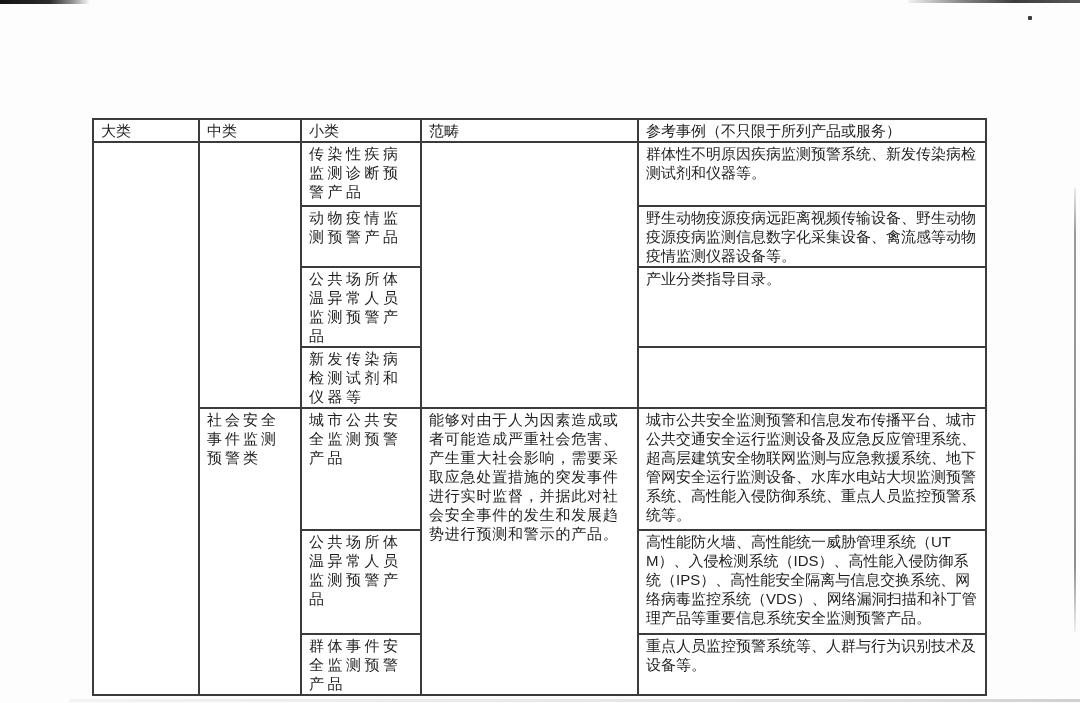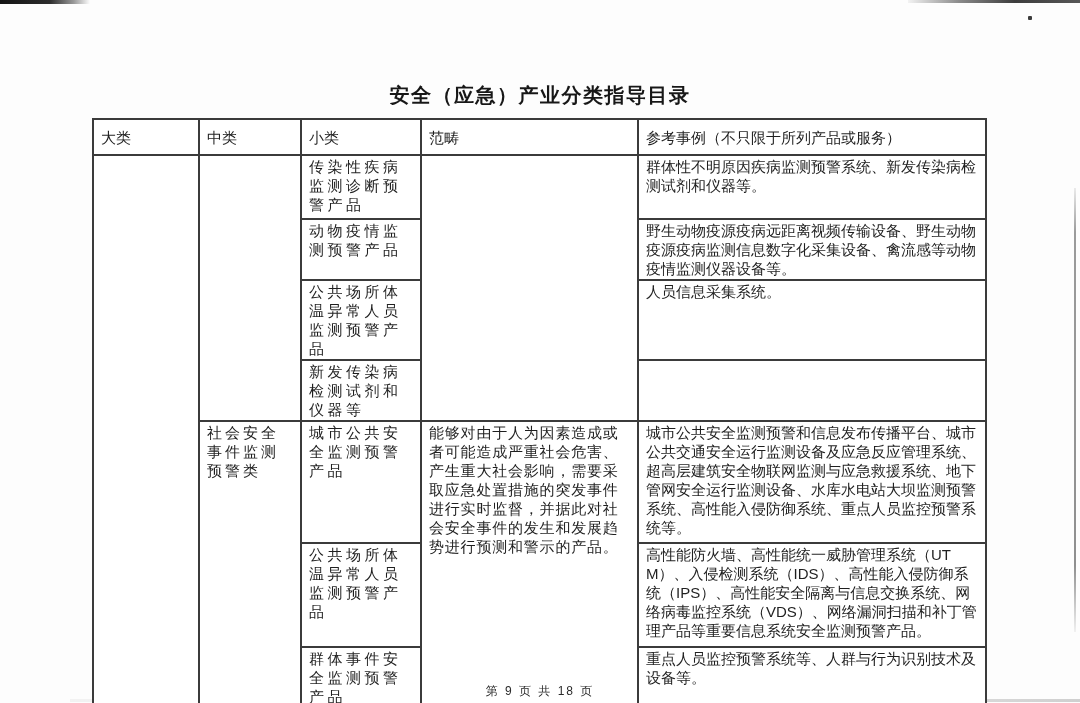--- a/index.html
+++ b/index.html
@@ -118,7 +118,6 @@
   <div class="edge-right"></div>
   <div class="smudge-bottom"></div>
 
-  <h1 class="title">安全（应急）产业分类指导目录</h1>
 
   <table class="cat-table">
     <colgroup>

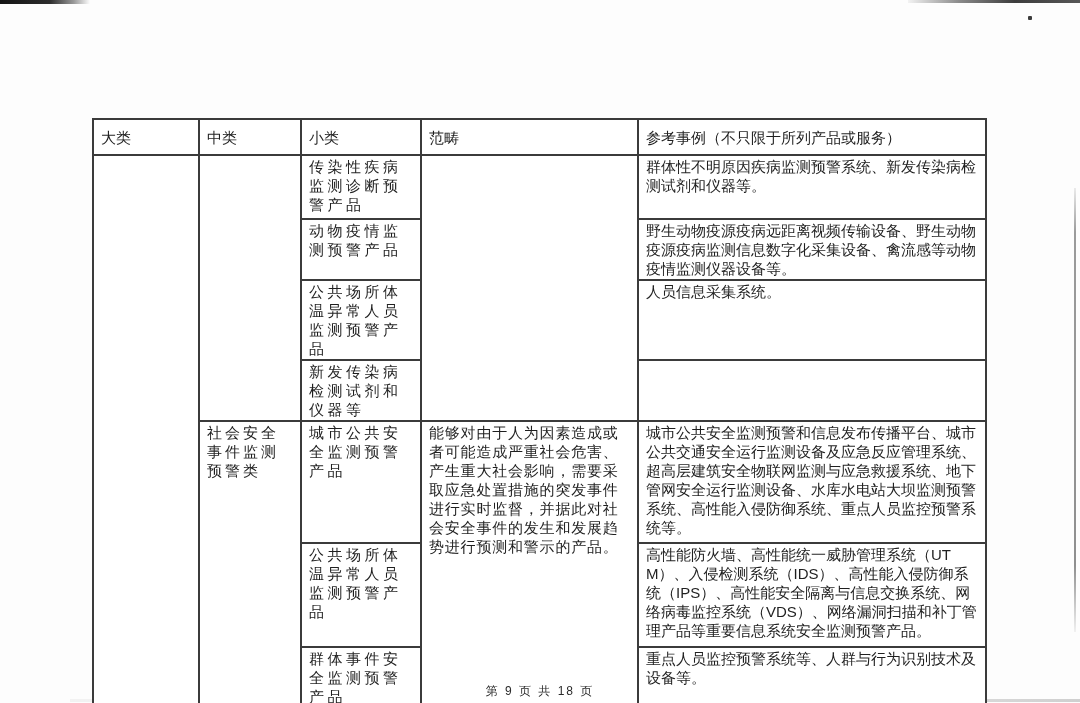--- a/index.html
+++ b/index.html
@@ -84,7 +84,7 @@
     padding-top: 0;
     padding-bottom: 0;
   }
-  tr.r-head { height: 36px; }
+  tr.r-head { height: 23px; }
   tr.r1 { height: 64px; padding-left: 48px; }
   tr.r2 { height: 57px; }
   tr.r3 { height: 61px; }

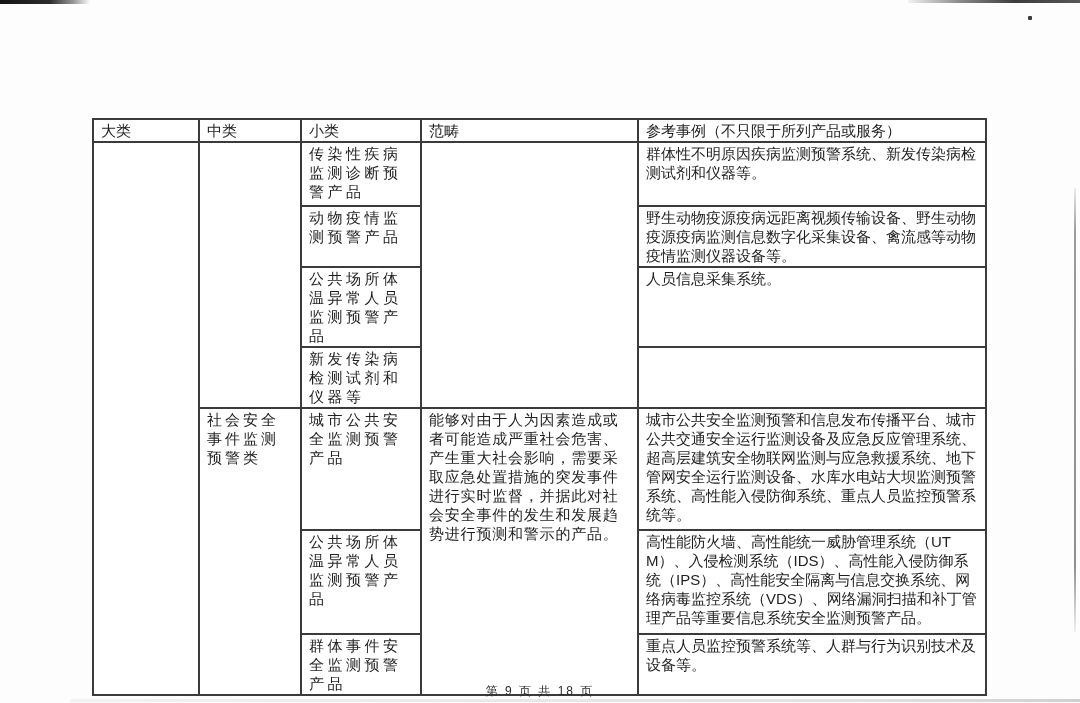--- a/index.html
+++ b/index.html
@@ -151,7 +151,7 @@
 
       <tr class="r3">
         <td class="cell-sub">公共场所体温异常人员监测预警产品</td>
-        <td class="cell-ex">人员信息采集系统。</td>
+        <td class="cell-ex">产业分类指导目录。</td>
       </tr>
 
       <tr class="r4">

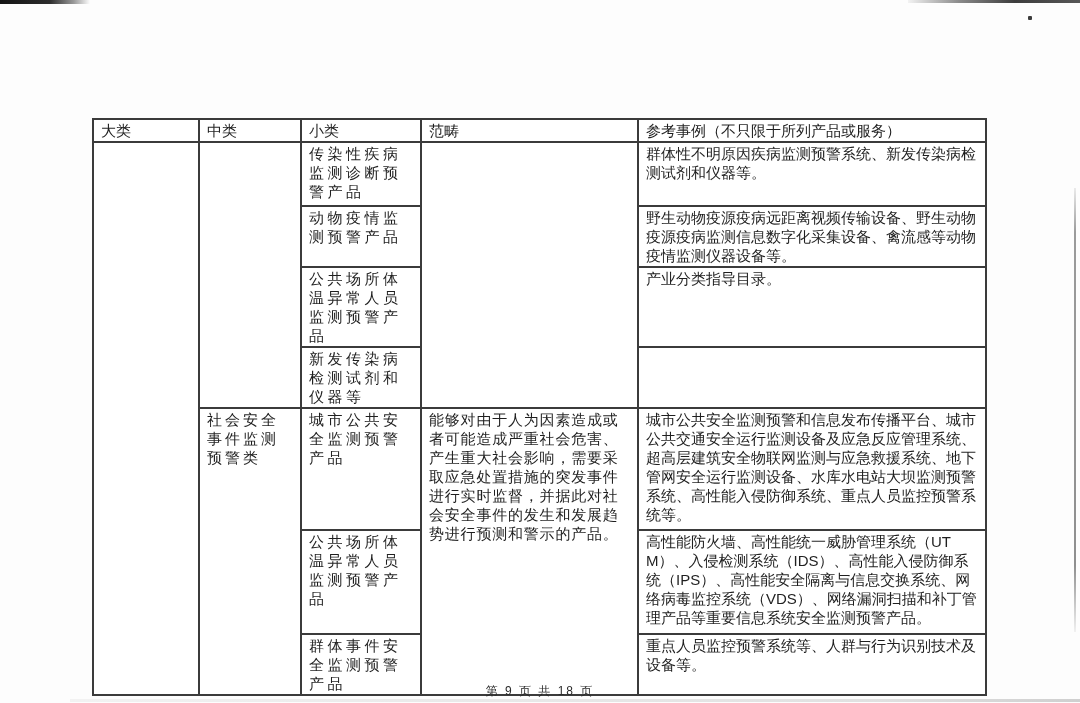--- a/index.html
+++ b/index.html
@@ -178,7 +178,6 @@
     </tbody>
   </table>
 
-  <div class="footer">第 9 页 共 18 页</div>
 
 </div>
 

